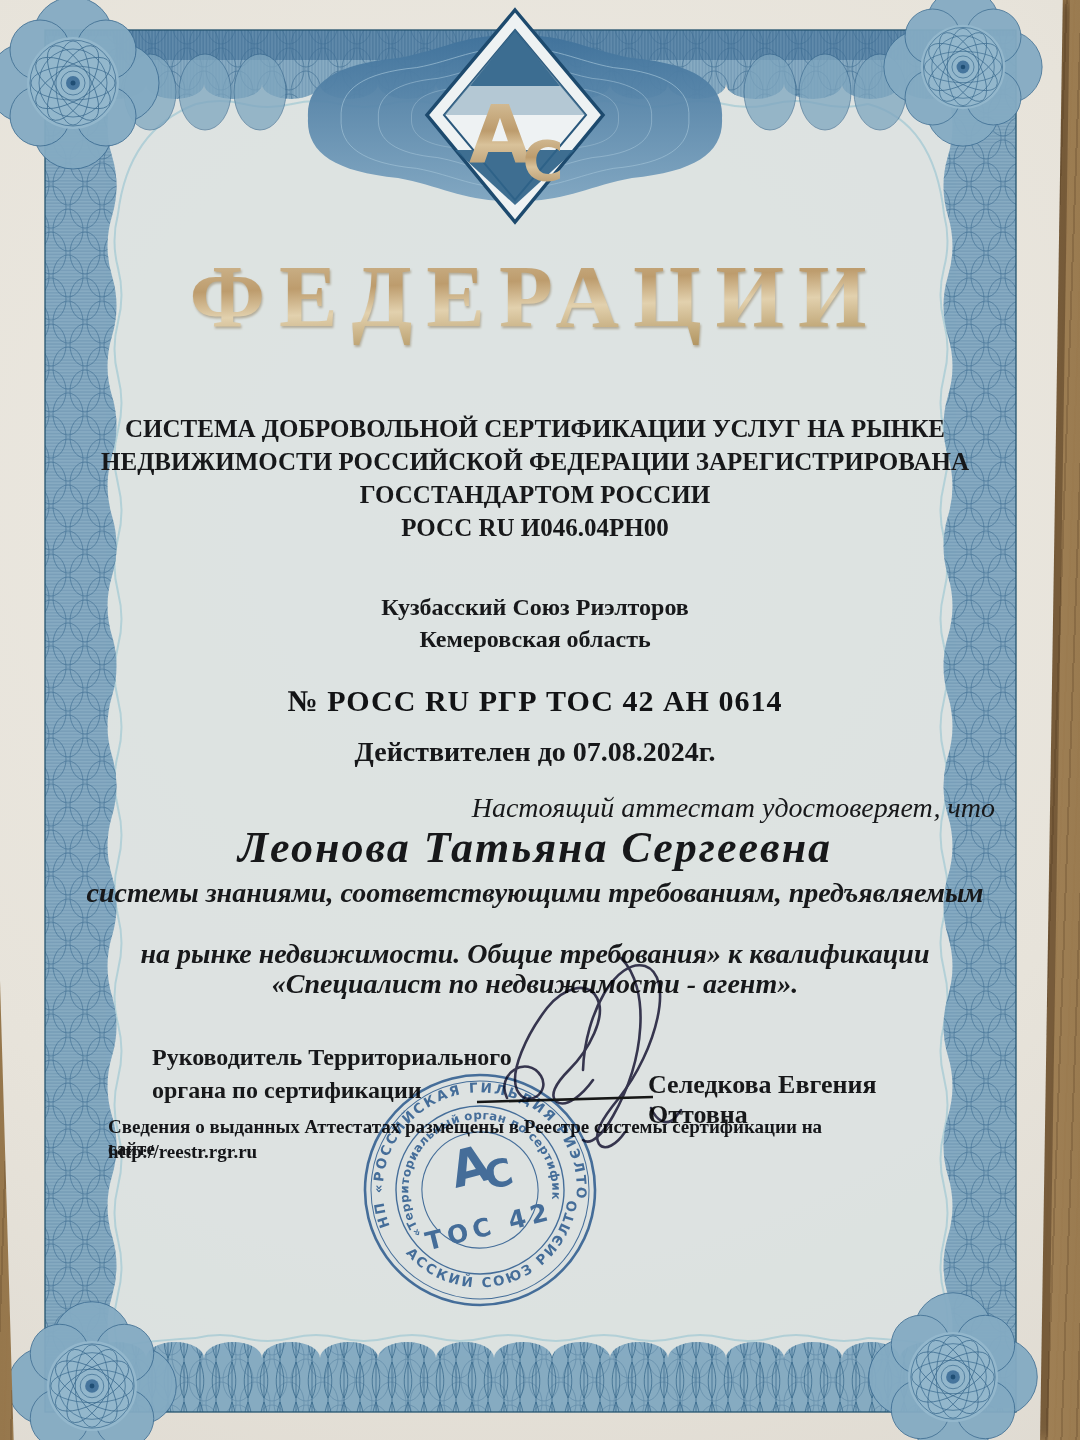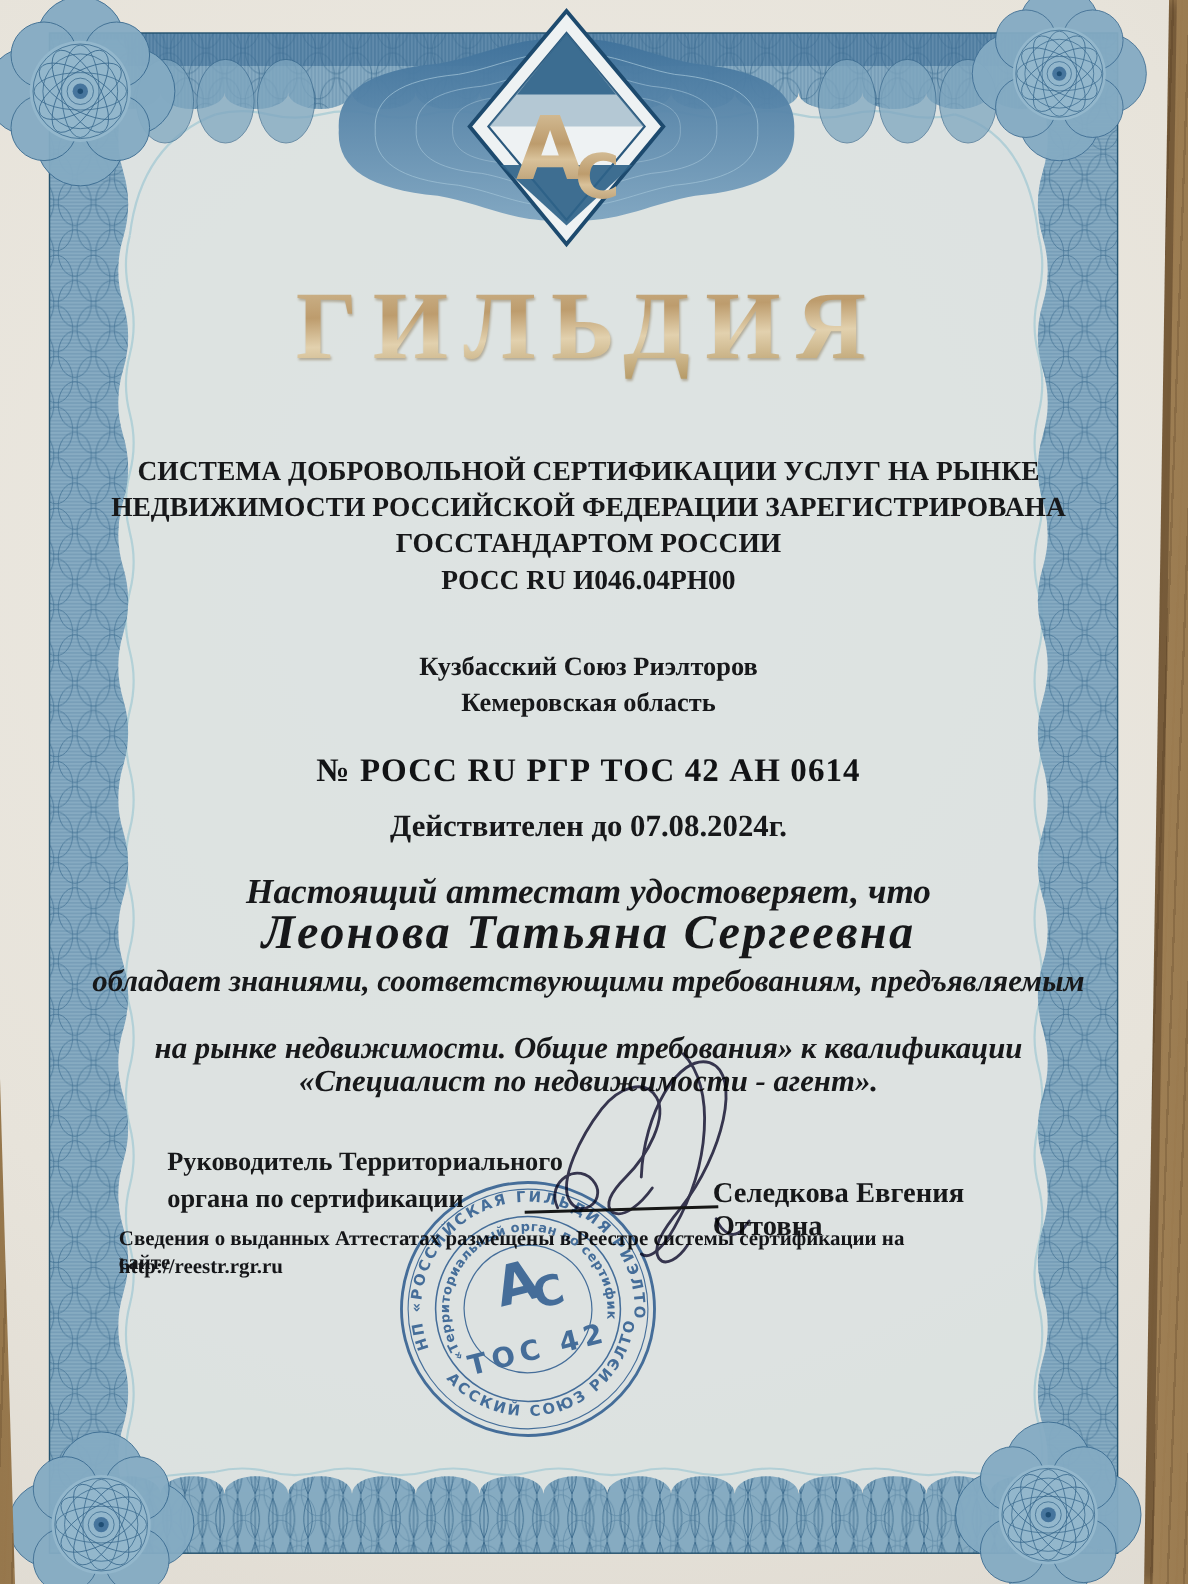--- a/index.html
+++ b/index.html
@@ -217,7 +217,7 @@
       <use href="#rosette" transform="translate(953,1377) scale(0.98)"></use>
     </svg>
 
-    <div class="t title">ГИЛЬДИЯ</div>
+    <div class="t title">ФЕДЕРАЦИИ</div>
 
     <div class="t sys sys0">СИСТЕМА ДОБРОВОЛЬНОЙ СЕРТИФИКАЦИИ УСЛУГ НА РЫНКЕ</div>
     <div class="t sys sys1">НЕДВИЖИМОСТИ РОССИЙСКОЙ ФЕДЕРАЦИИ ЗАРЕГИСТРИРОВАНА</div>

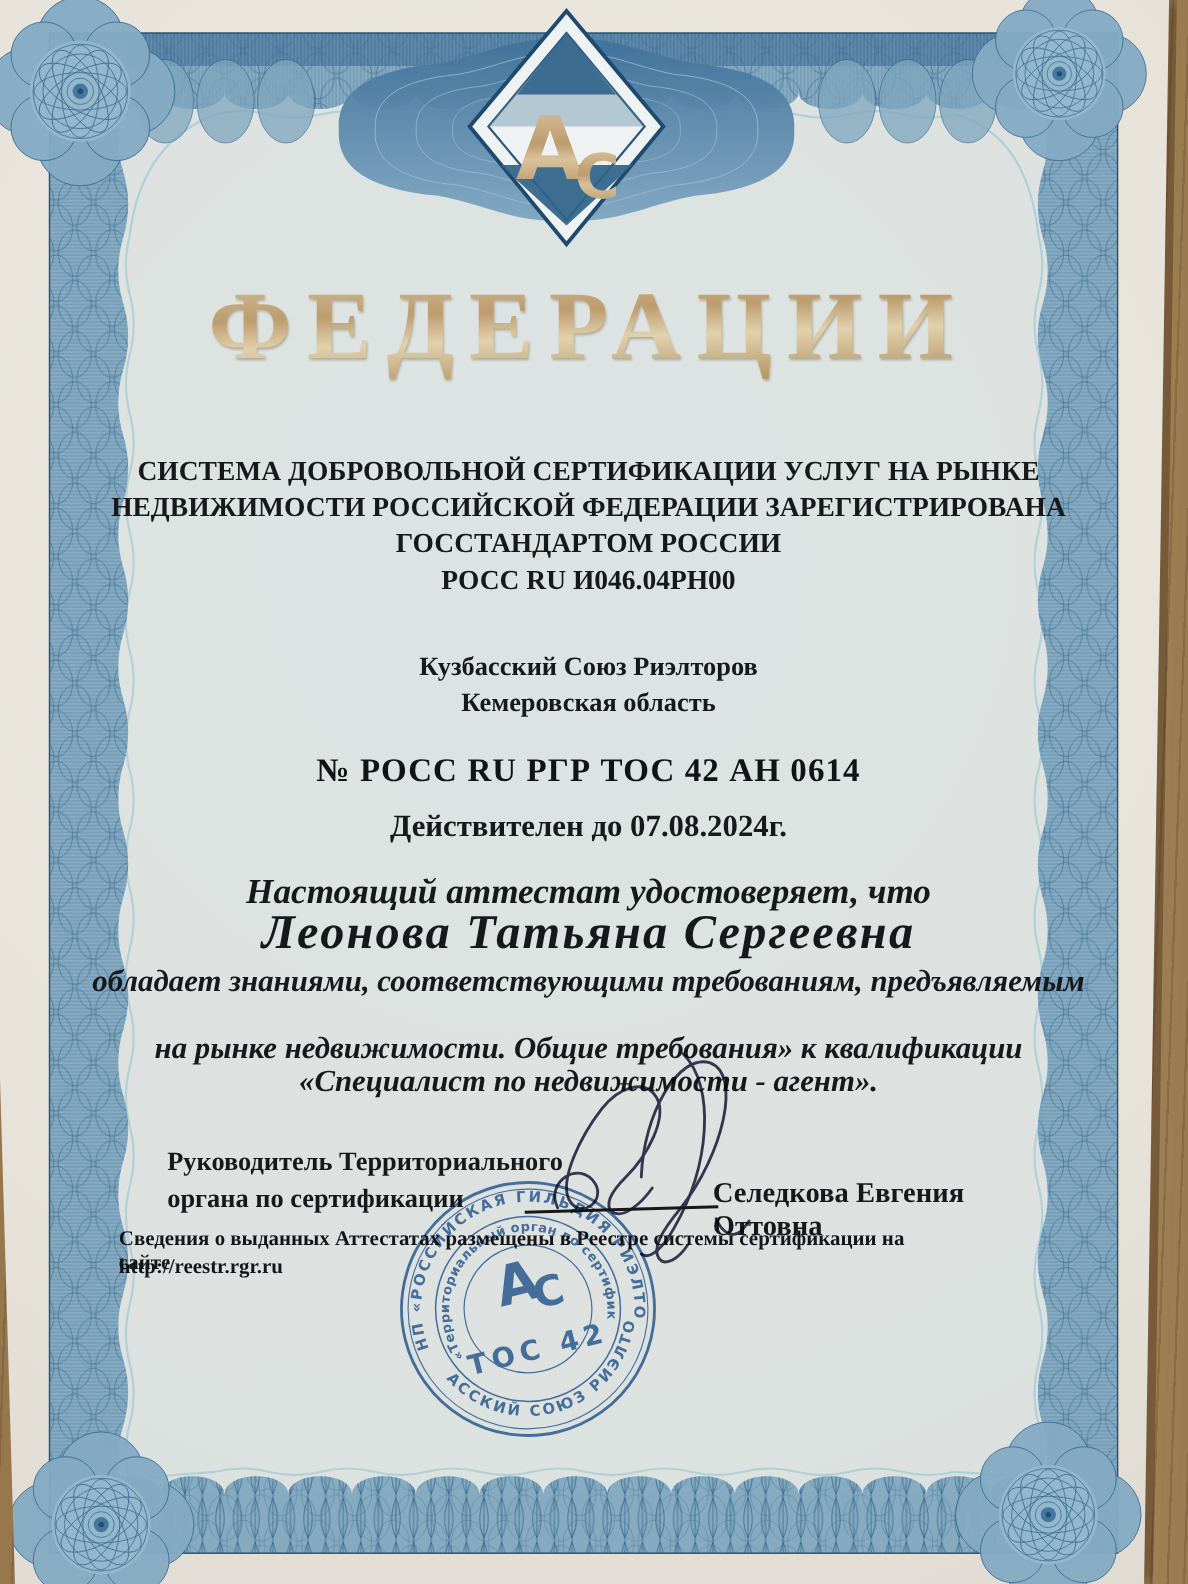--- a/index.html
+++ b/index.html
@@ -34,7 +34,7 @@
   .region{top:626px;font-size:24px;font-weight:bold;}
   .num{top:684px;font-size:30px;font-weight:bold;letter-spacing:1px;color:#121315;}
   .valid{top:736px;font-size:28px;font-weight:bold;}
-  .intro{top:792px;font-size:32px;font-weight:bold;font-style:italic;}
+  .intro{top:792px;font-size:28px;font-weight:normal;font-style:italic;text-align:right;}
   .holder{top:822px;font-size:44px;font-weight:bold;font-style:italic;letter-spacing:2px;}
   .bodyl{font-size:28px;line-height:30px;font-weight:bold;font-style:italic;}
   .b0{top:878px}.b1{top:908px}.b2{top:939px}.b3{top:969px}

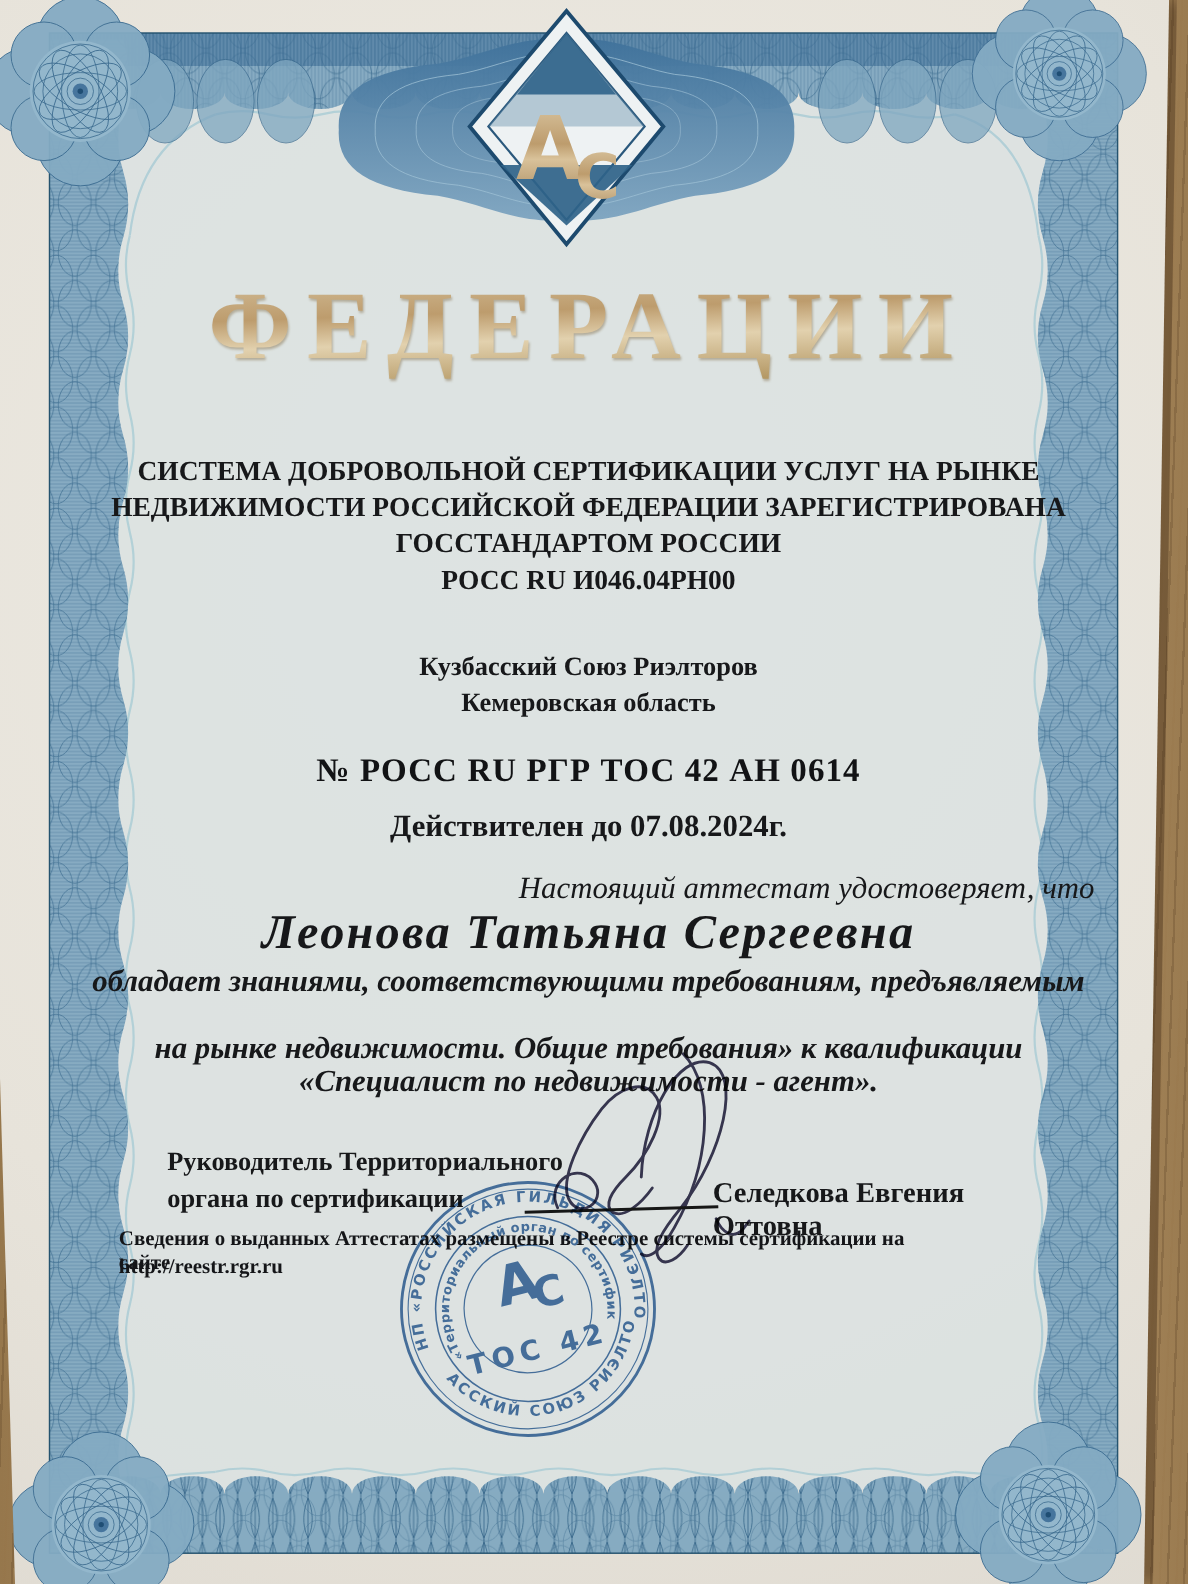--- a/index.html
+++ b/index.html
@@ -233,7 +233,7 @@
     <div class="t intro">Настоящий аттестат удостоверяет, что</div>
     <div class="t holder">Леонова Татьяна Сергеевна</div>
 
-    <div class="t bodyl b0">обладает знаниями, соответствующими требованиям, предъявляемым</div>
+    <div class="t bodyl b0">системы знаниями, соответствующими требованиям, предъявляемым</div>
     <div class="t bodyl b2">на рынке недвижимости. Общие требования» к квалификации</div>
     <div class="t bodyl b3">«Специалист по недвижимости - агент».</div>
 

